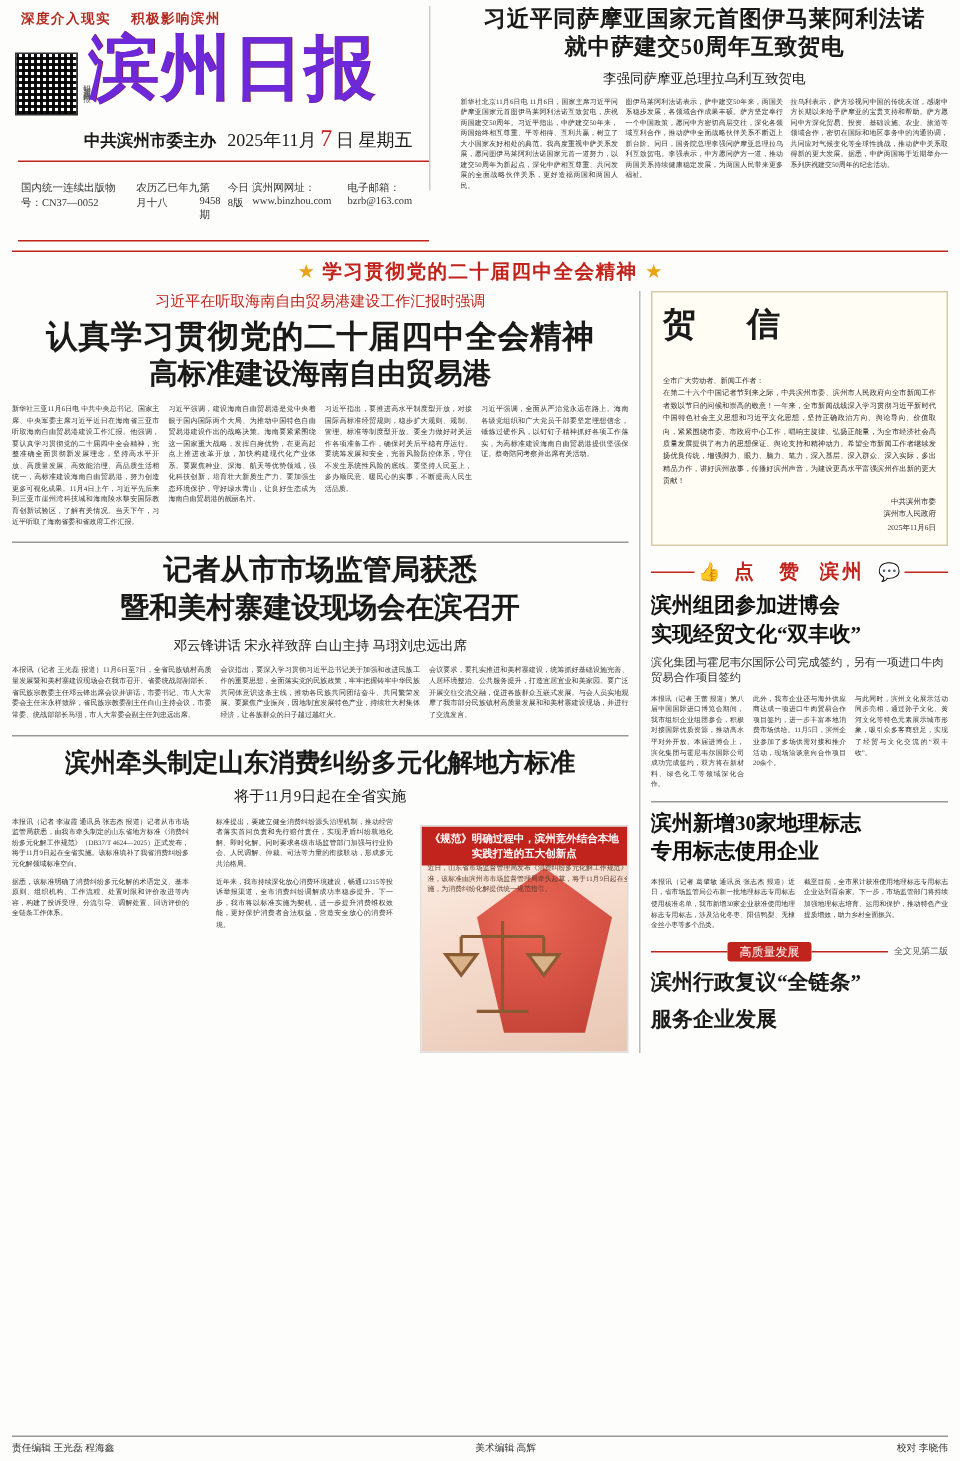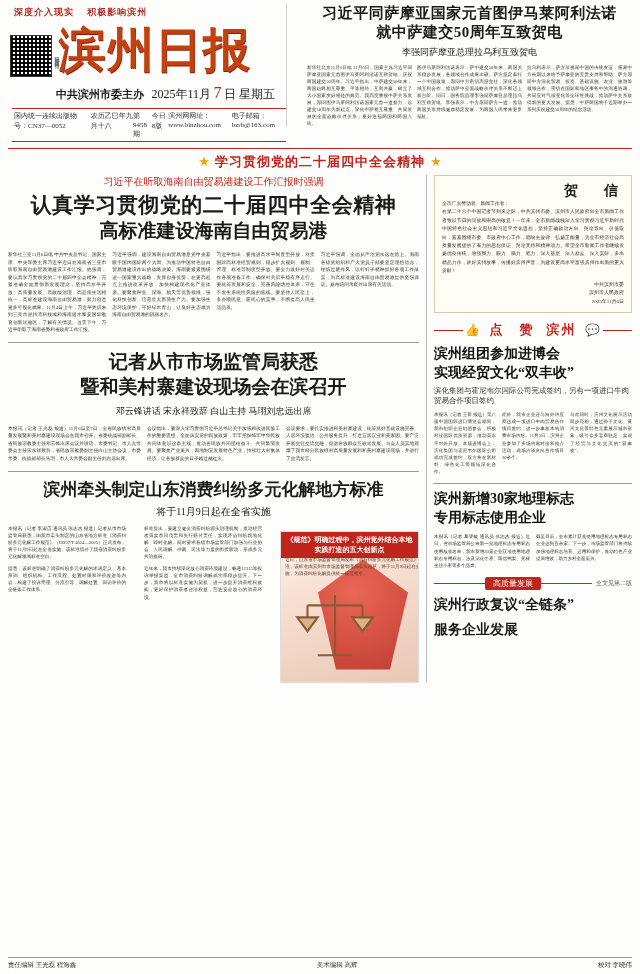--- a/index.html
+++ b/index.html
@@ -24,8 +24,8 @@
      repeating-linear-gradient(90deg,#111 0 2px,#fff 2px 4px);
      background-blend-mode:multiply;border:1px solid #333;}
   .qr-label{writing-mode:vertical-rl;font-size:5px;color:#555;margin-left:1px;margin-top:14px;letter-spacing:1px;}
-  .logo{font-size:47px;font-weight:bold;color:#c2410c;line-height:1;letter-spacing:1px;
-        font-family:Liberation Sans, sans-serif;text-shadow:0.5px 0.5px 0 #8d160f;}
+  .logo{font-size:47px;font-weight:bold;color:#6d28d9;line-height:1;letter-spacing:1px;
+        font-family:Liberation Mono, monospace;text-shadow:0.5px 0.5px 0 #8d160f;}
   .mast-sub{font-size:10px;margin:7px 0 0 48px;}
   .mast-sub b{font-size:11px;}
   .mast-date{font-weight:normal;font-size:12px;}

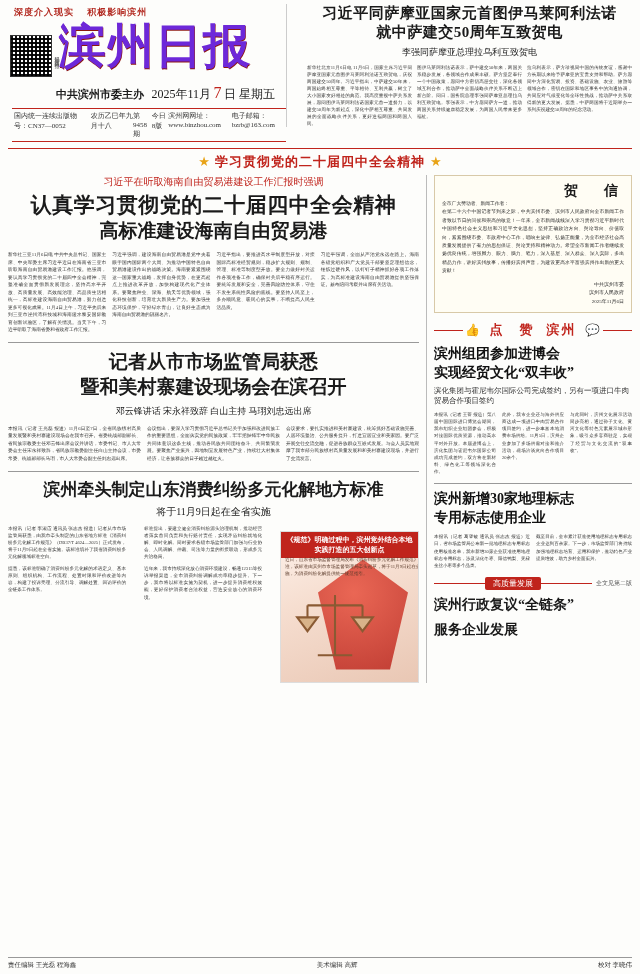--- a/index.html
+++ b/index.html
@@ -29,7 +29,7 @@
   .mast-sub{font-size:10px;margin:7px 0 0 48px;}
   .mast-sub b{font-size:11px;}
   .mast-date{font-weight:normal;font-size:12px;}
-  .mast-meta{font-size:7px;color:#333;margin:5px 0 0 4px;border-top:1px solid #c0241c;border-bottom:1px solid #c0241c;padding:2px 2px;display:flex;justify-content:space-between;}
+  .mast-meta{font-size:7px;color:#333;margin:5px 0 0 4px;border-top:1px solid #c0241c;border-bottom:1px solid #c0241c;padding:12px 2px;display:flex;justify-content:space-between;}
 
   
   .mast-right{flex:1;padding-left:20px;border-left:1px solid #ccc;}

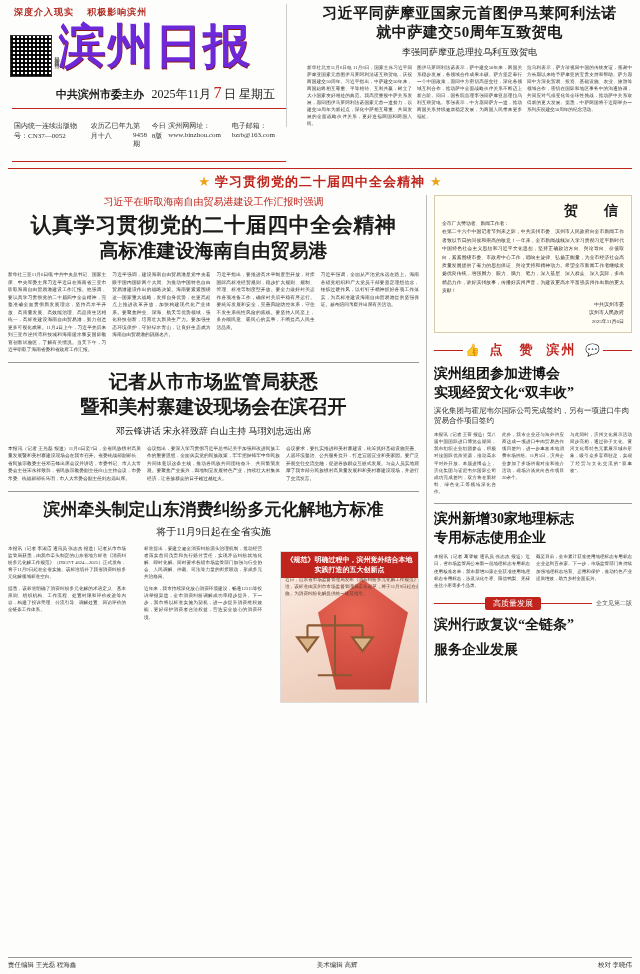--- a/index.html
+++ b/index.html
@@ -73,7 +73,7 @@
 
   
   .rbox{border:1px solid #d8c9a8;background:#fffdf4;padding:6px 7px;box-sizing:border-box;}
-  .rbox-title{text-align:right;font-size:14px;font-weight:bold;letter-spacing:6px;color:#1a1a1a;margin-bottom:0;}
+  .rbox-title{text-align:left;font-size:22px;font-weight:bold;letter-spacing:6px;color:#1a1a1a;margin-bottom:20px;}
   .rbox-body{font-size:4.8px;line-height:1.75;text-align:justify;color:#2b2b2b;}
   .rbox-sign{text-align:right;font-size:5px;line-height:1.7;margin-top:5px;color:#2b2b2b;}
   .zan-bar{display:flex;align-items:center;justify-content:center;margin:8px 0 6px;}

